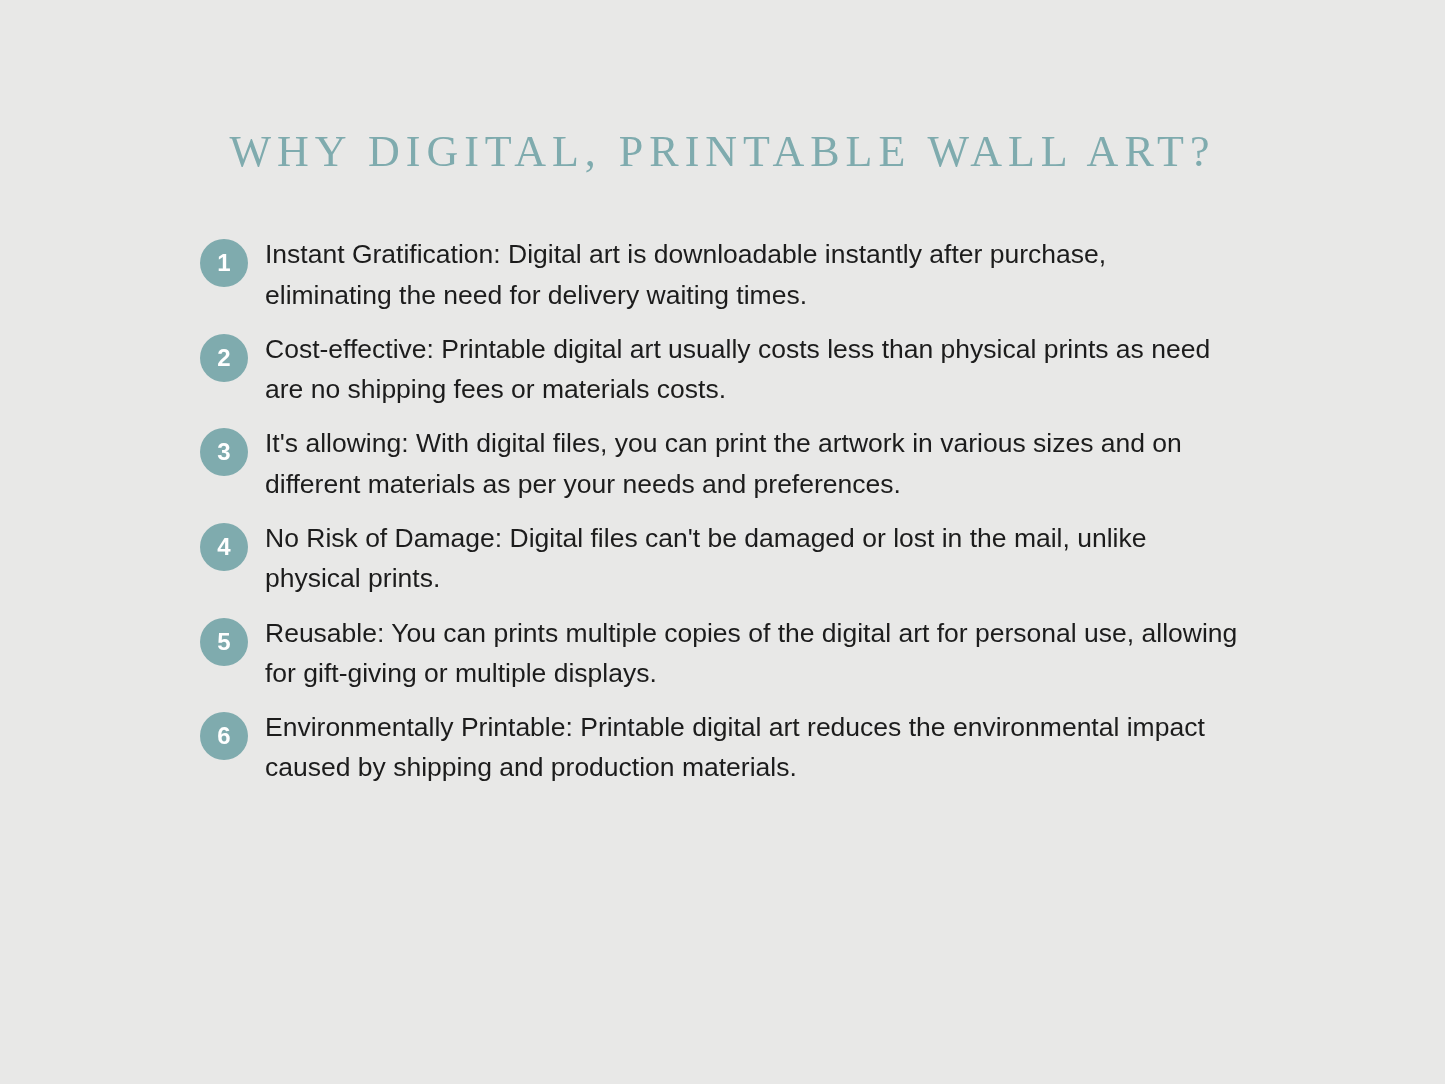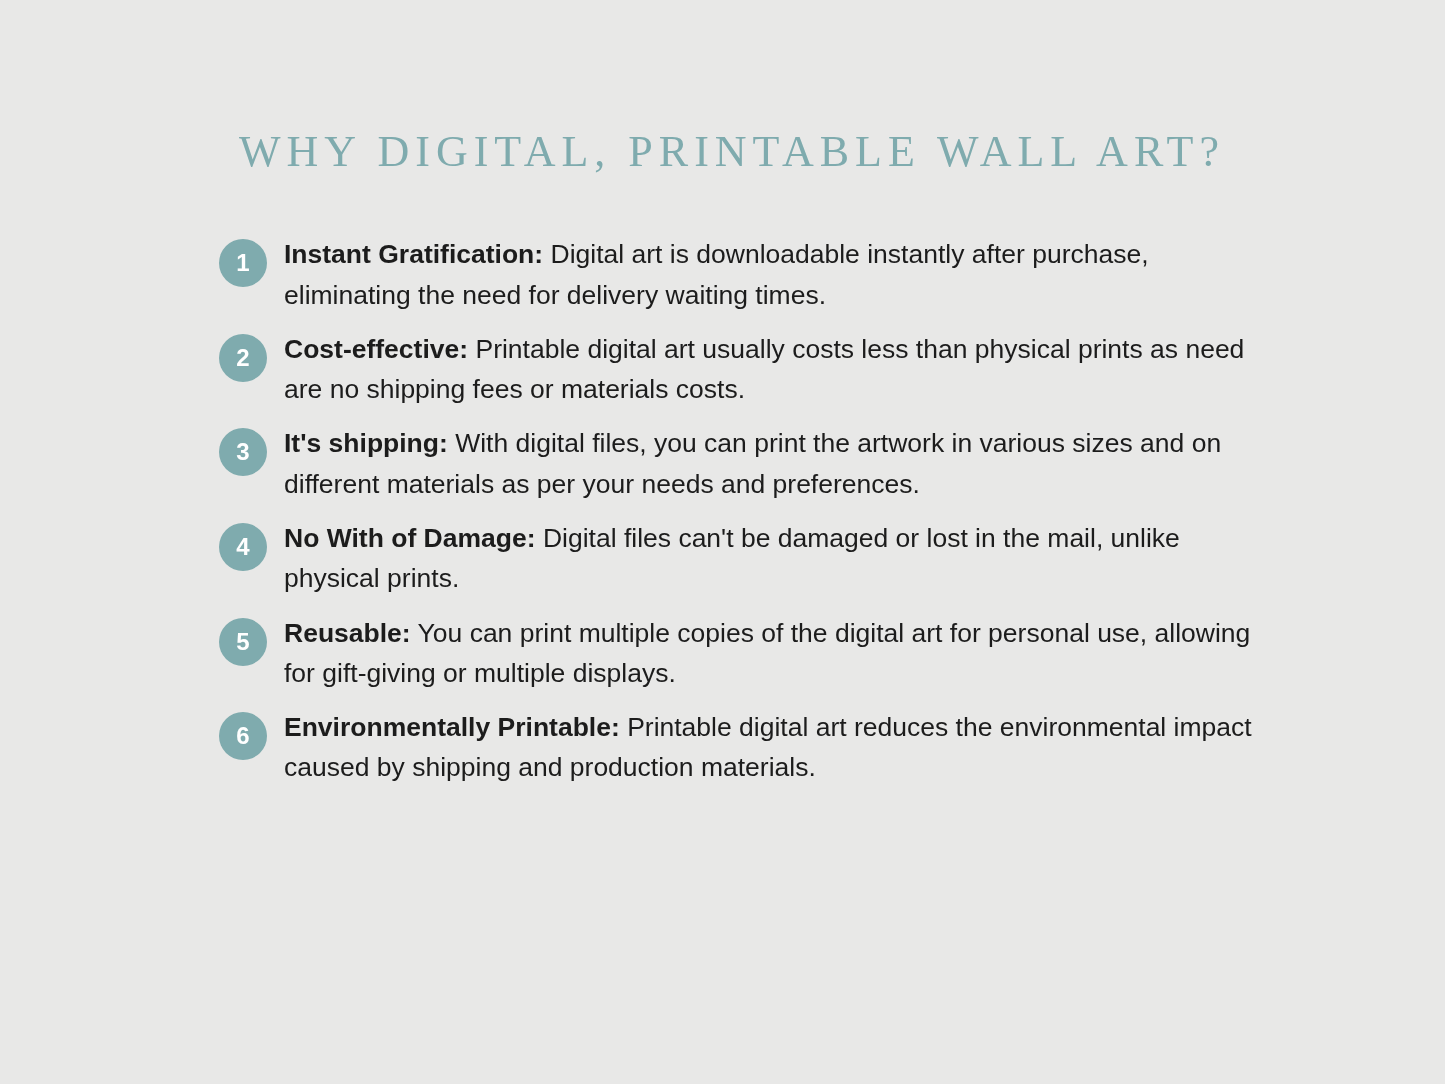--- a/index.html
+++ b/index.html
@@ -19,7 +19,6 @@
     height: 1084px;
     background: #e8e8e7;
     box-sizing: border-box;
-    padding-left: 19px;
   }
   .title {
     text-align: center;

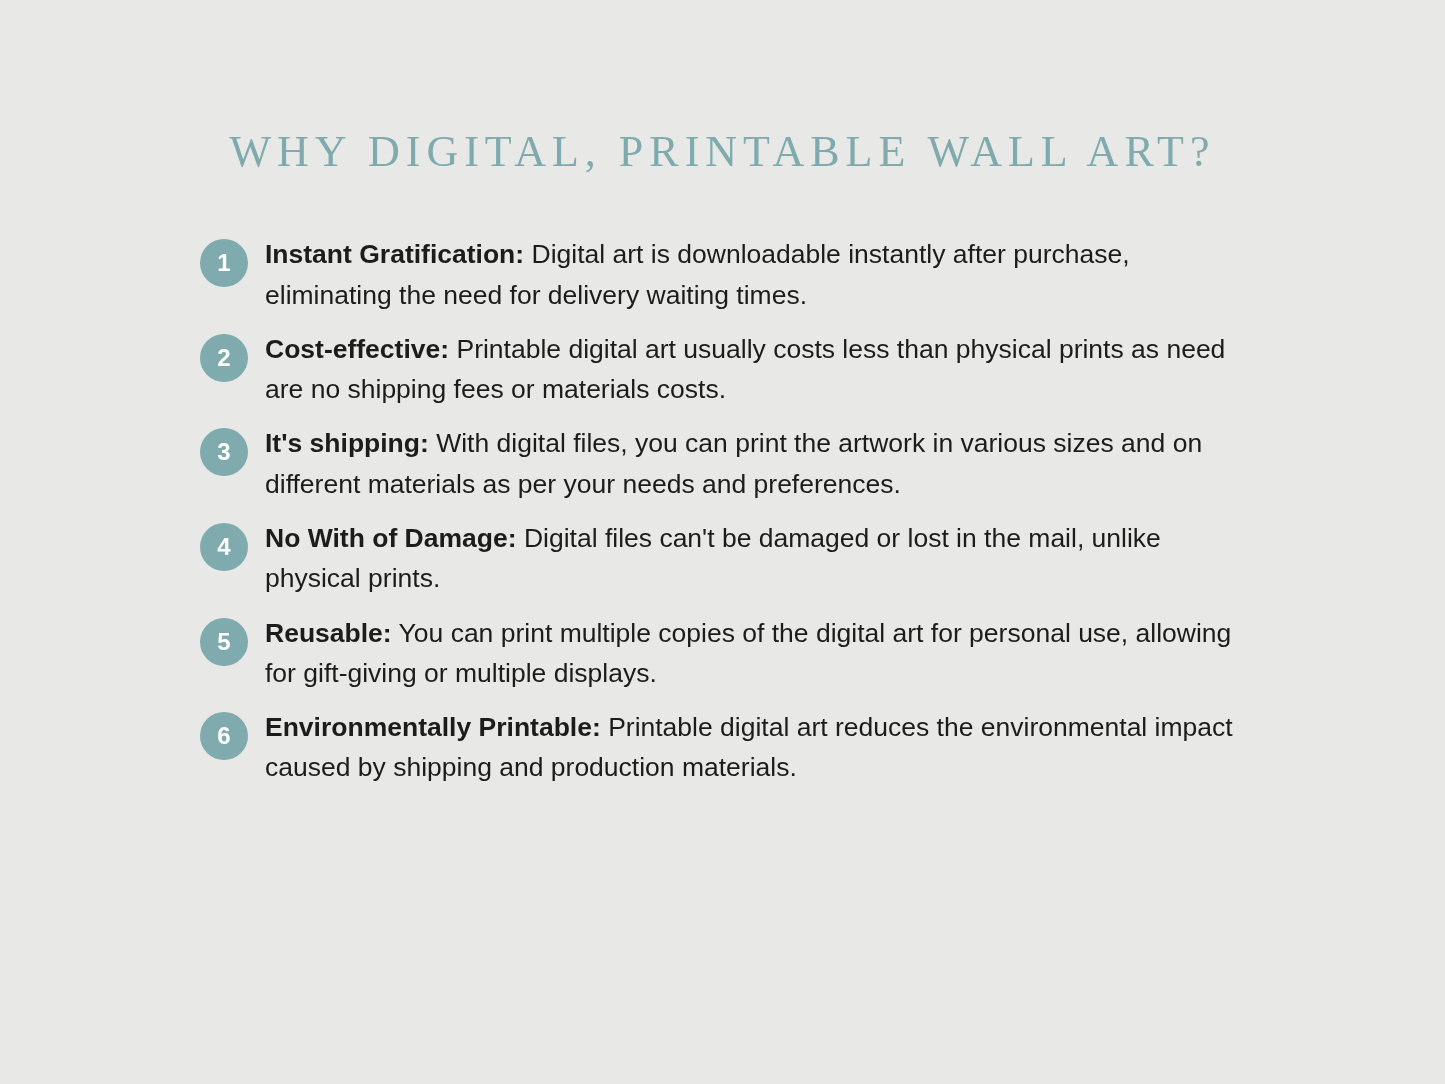--- a/index.html
+++ b/index.html
@@ -68,7 +68,7 @@
     max-width: 975px;
   }
   .text b {
-    font-weight: bold;
+    font-weight: normal;
   }
 </style>
 </head>

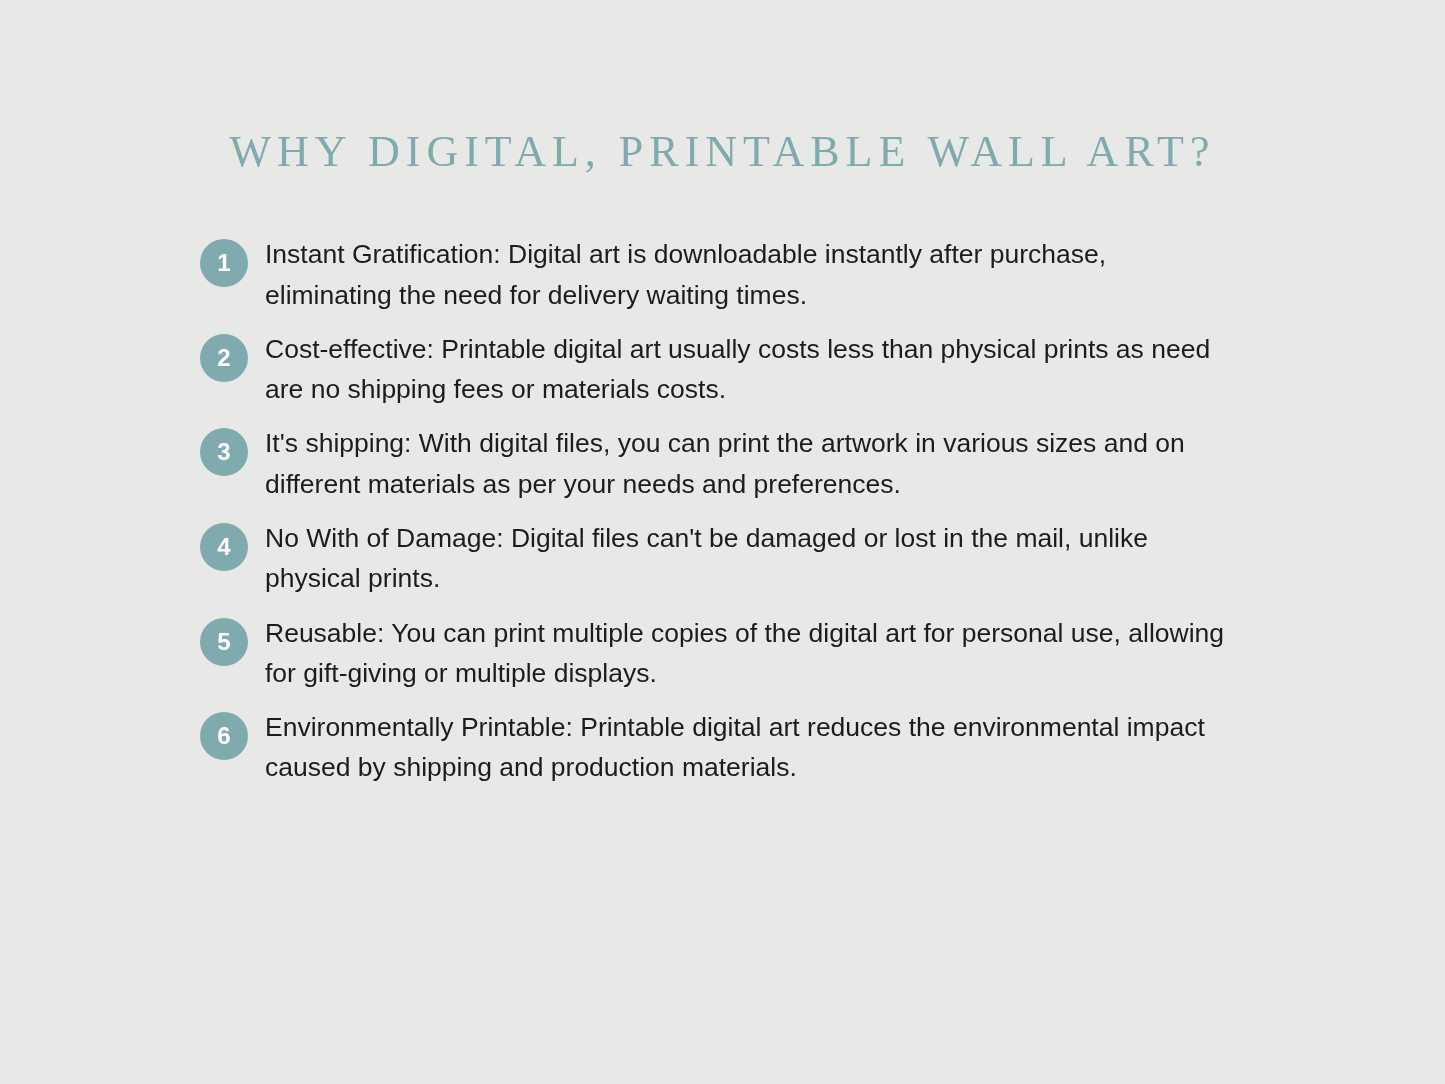--- a/index.html
+++ b/index.html
@@ -92,7 +92,7 @@
 
     <li class="item">
       <span class="badge">3</span>
-      <span class="text"><b>It's shipping:</b> <span>With digital files, you can print the artwork in various sizes and on different materials as per your needs and preferences.</span></span>
+      <span class="text"><b>It's allowing:</b> <span>With digital files, you can print the artwork in various sizes and on different materials as per your needs and preferences.</span></span>
     </li>
 
     <li class="item">

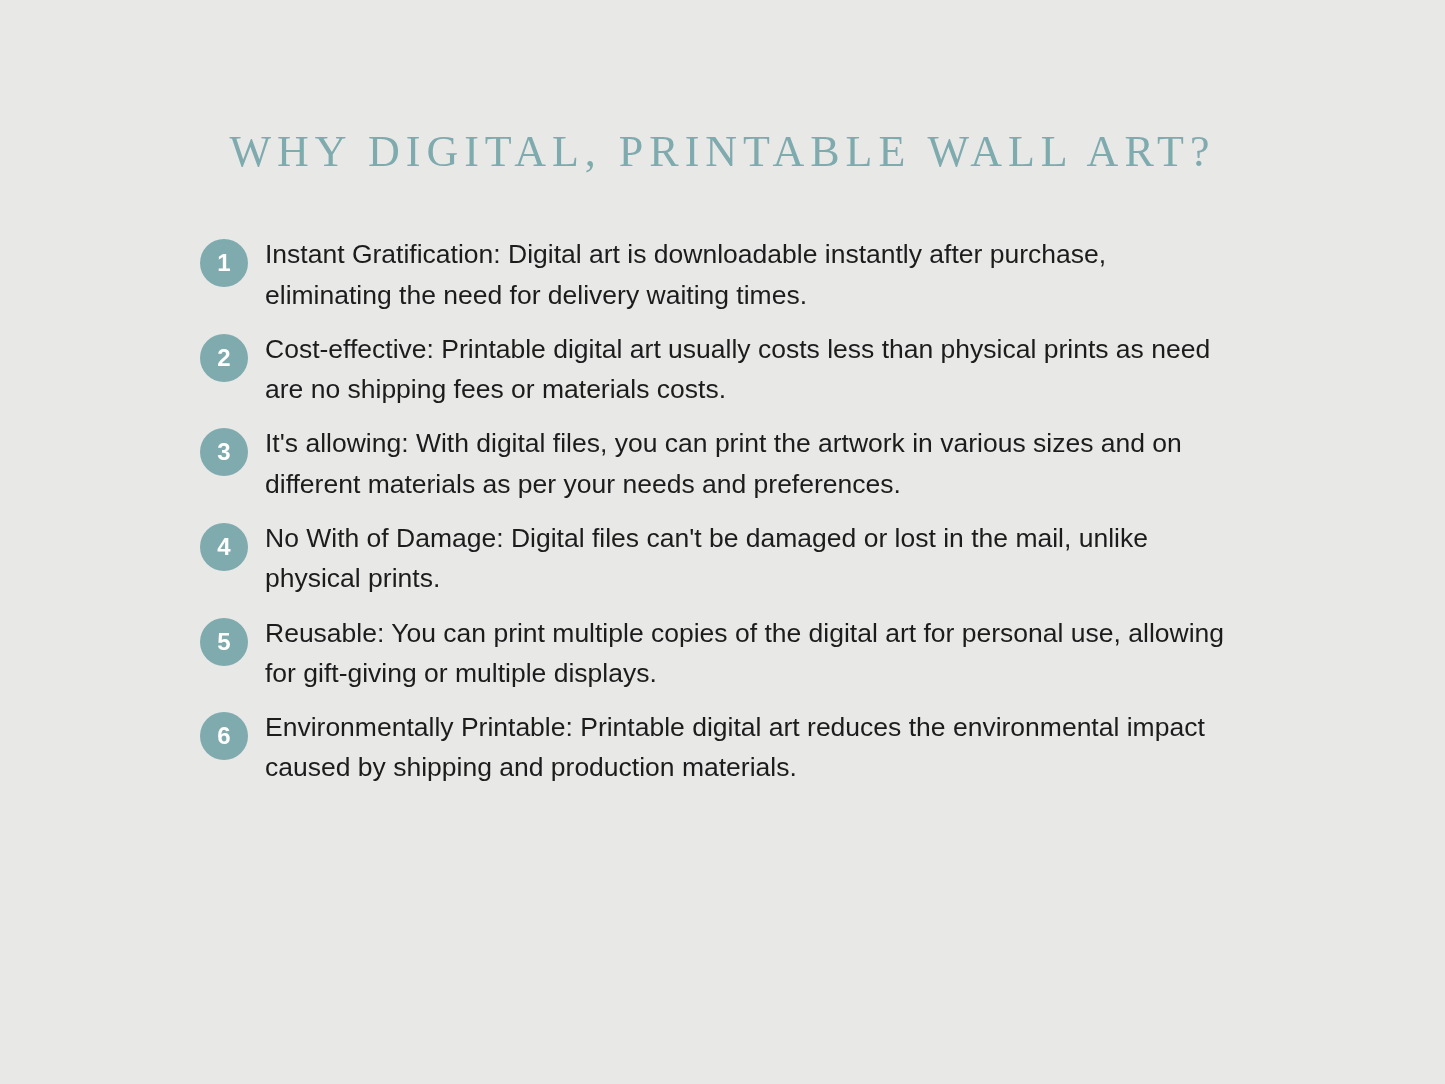--- a/index.html
+++ b/index.html
@@ -97,7 +97,7 @@
 
     <li class="item">
       <span class="badge">4</span>
-      <span class="text"><b>No With of Damage:</b> <span>Digital files can't be damaged or lost in the mail, unlike physical prints.</span></span>
+      <span class="text"><b>No Risk of Damage:</b> <span>Digital files can't be damaged or lost in the mail, unlike physical prints.</span></span>
     </li>
 
     <li class="item">

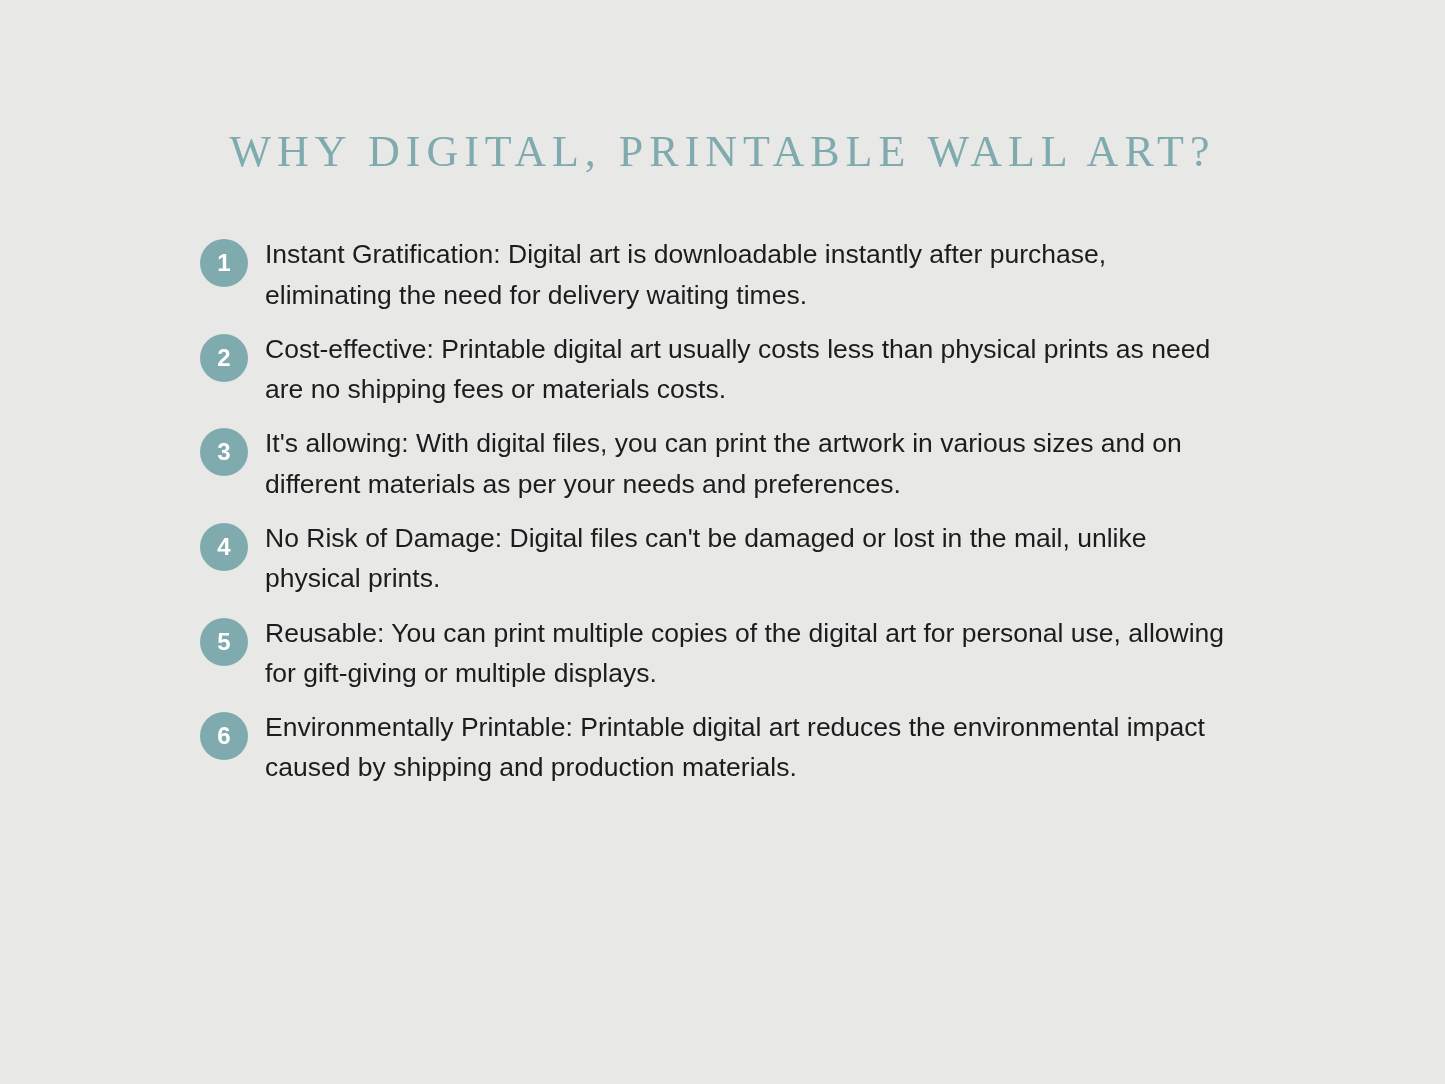--- a/index.html
+++ b/index.html
@@ -102,7 +102,7 @@
 
     <li class="item">
       <span class="badge">5</span>
-      <span class="text"><b>Reusable:</b> <span>You can print multiple copies of the digital art for personal use, allowing for gift-giving or multiple displays.</span></span>
+      <span class="text"><b>Reusable:</b> <span>You can prints multiple copies of the digital art for personal use, allowing for gift-giving or multiple displays.</span></span>
     </li>
 
     <li class="item">

